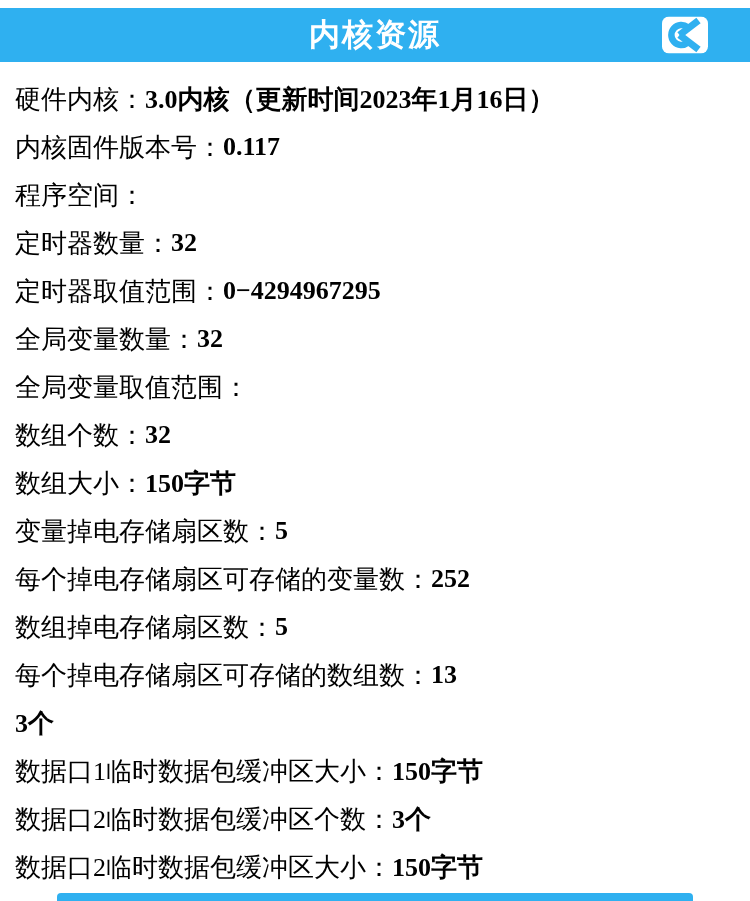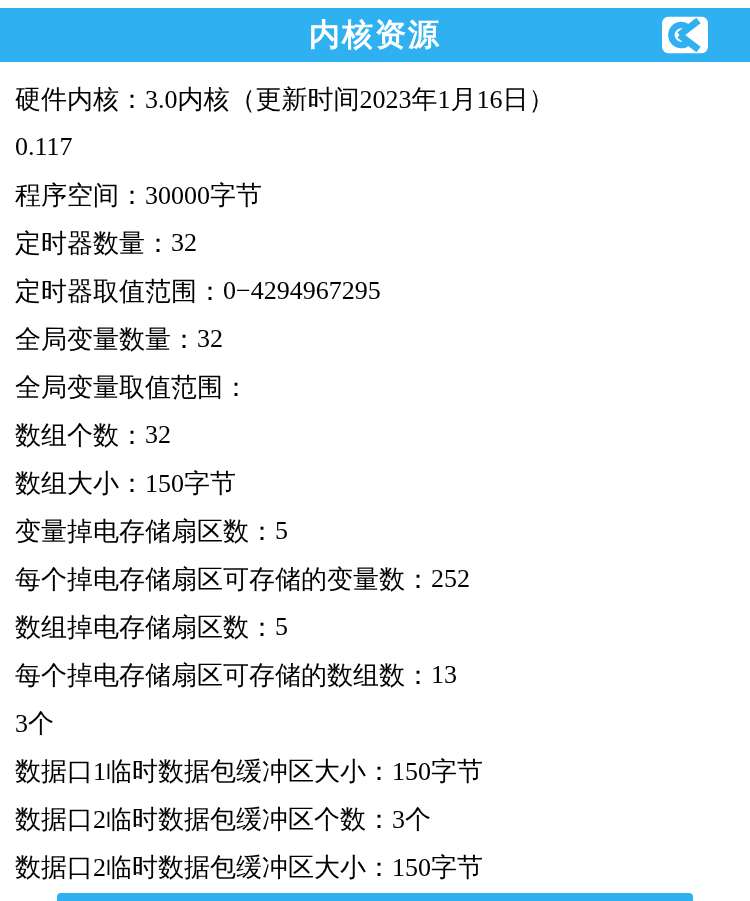--- a/index.html
+++ b/index.html
@@ -47,7 +47,7 @@
     white-space: nowrap;
   }
   .row .label { font-weight: normal; }
-  .row .value { font-weight: normal; }
+  .row .value { font-weight: bold; }
   .footer-bar {
     position: absolute;
     bottom: 0; left: 57px;

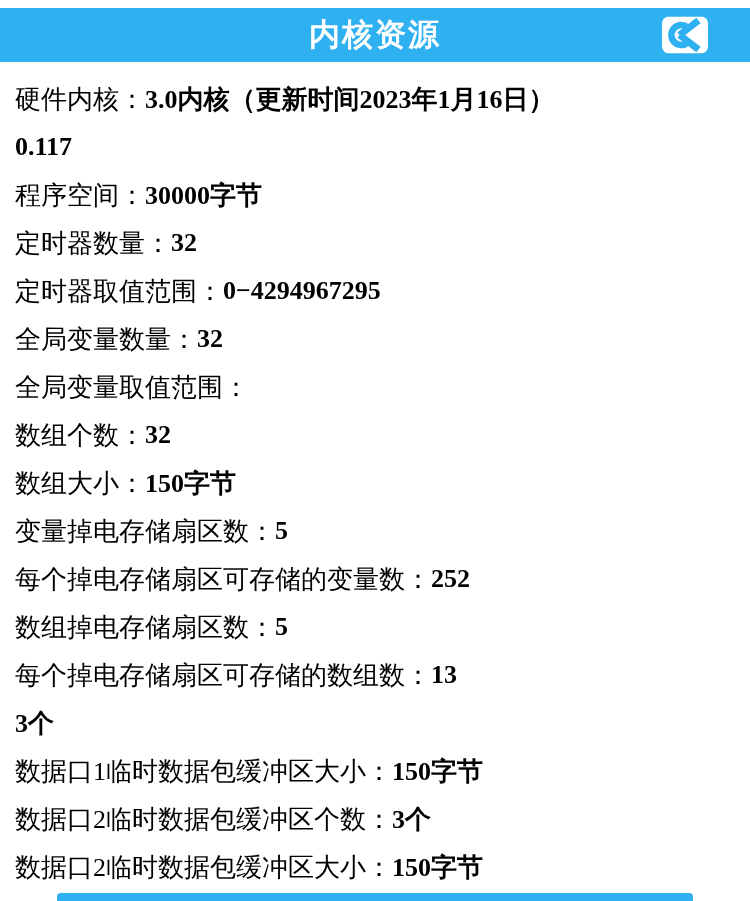--- a/index.html
+++ b/index.html
@@ -77,6 +77,7 @@
       <span class="value">3.0内核（更新时间2023年1月16日）</span>
     </div>
   <div class="row">
+      <span class="label">内核固件版本号：</span>
       <span class="value">0.117</span>
     </div>
   <div class="row">

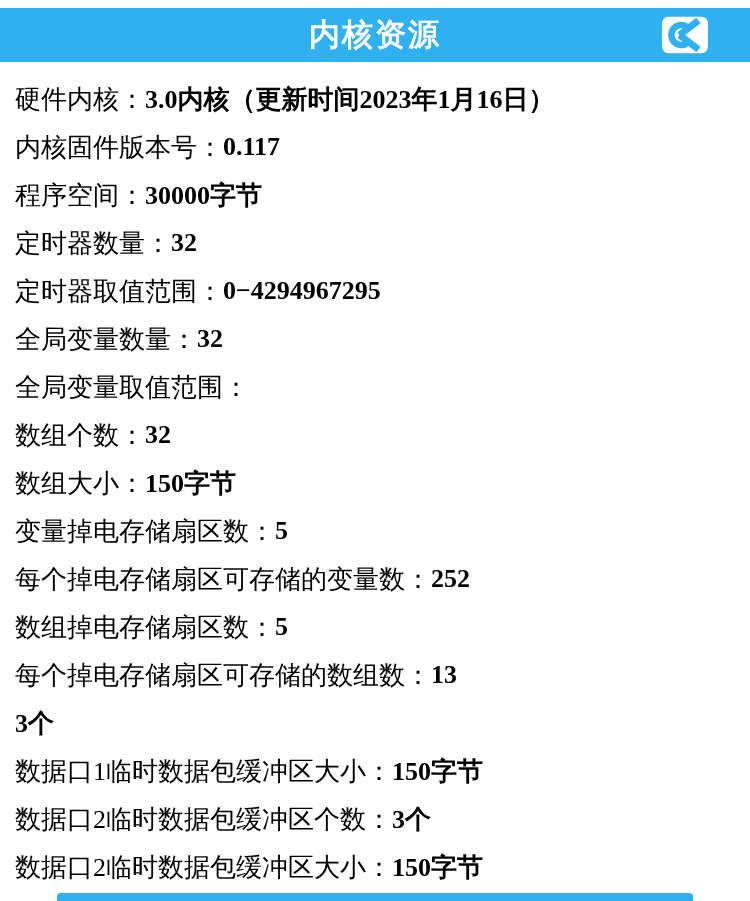--- a/index.html
+++ b/index.html
@@ -82,7 +82,6 @@
     </div>
   <div class="row">
       <span class="label">程序空间：</span>
-      <span class="value">30000字节</span>
     </div>
   <div class="row">
       <span class="label">定时器数量：</span>

